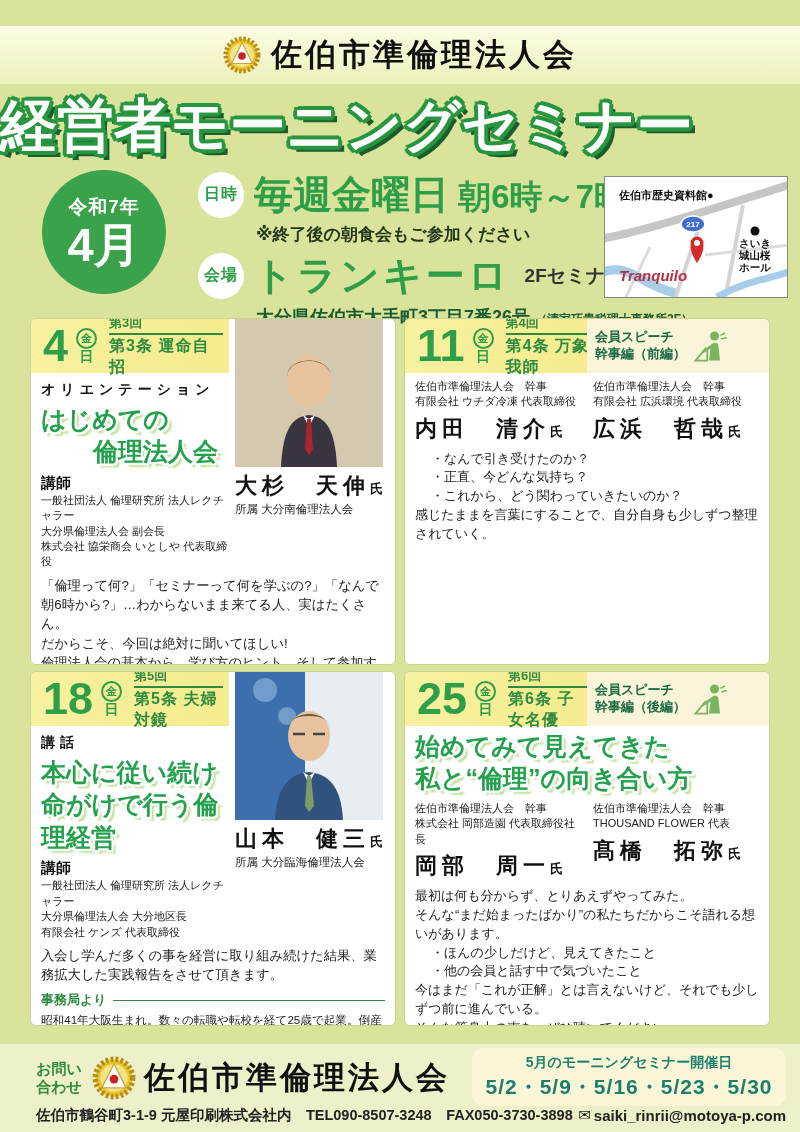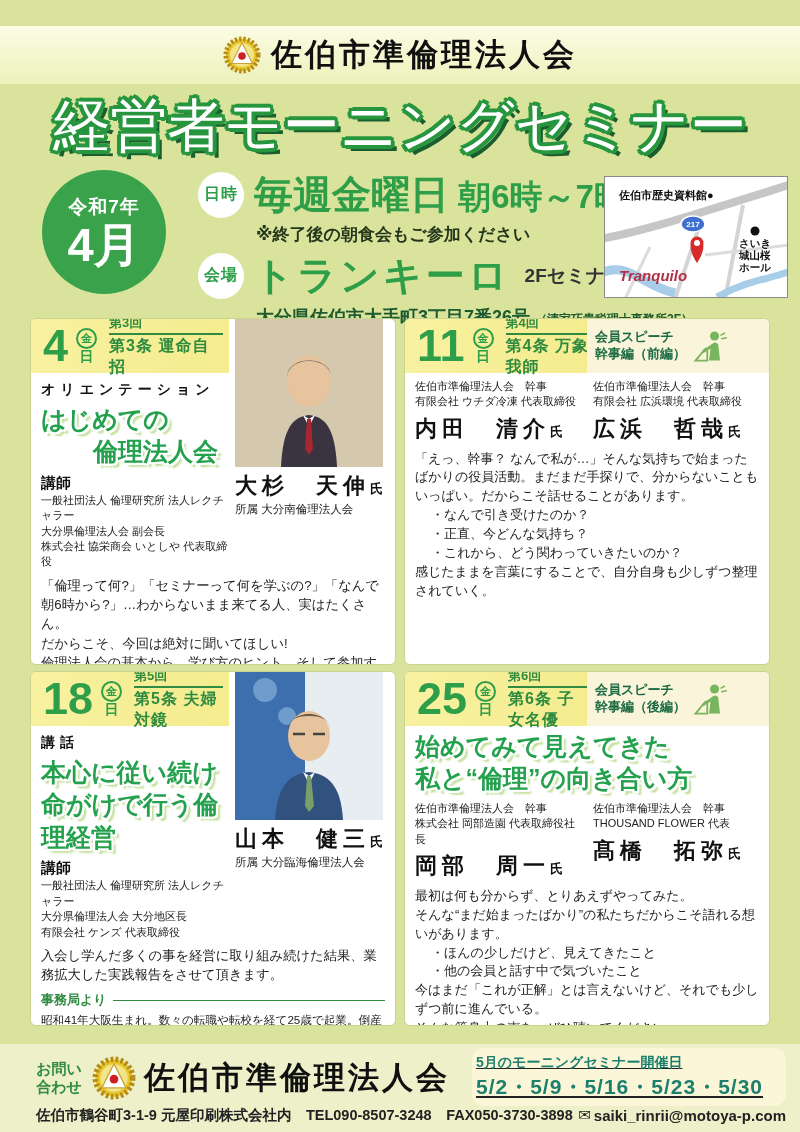--- a/index.html
+++ b/index.html
@@ -9,7 +9,7 @@
   .header-band{margin-top:26px;height:58px;background:linear-gradient(180deg,#fcfce4,#edf1bb);
     display:flex;align-items:center;justify-content:center;gap:10px;}
   .org-name{font-size:31px;font-weight:bold;color:#101010;letter-spacing:3px;}
-  .main-title{text-align:center;font-size:57px;font-weight:normal;color:#fff;letter-spacing:0px;
+  .main-title{font-size:57px;font-weight:bold;color:#fff;letter-spacing:0px;
     margin-top:12px;line-height:1.05;
     text-shadow:-3px -3px 0 #27963f,0 -3px 0 #27963f,3px -3px 0 #27963f,-3px 0 0 #27963f,
       3px 0 0 #27963f,-3px 3px 0 #27963f,0 3px 0 #27963f,3px 3px 0 #27963f,

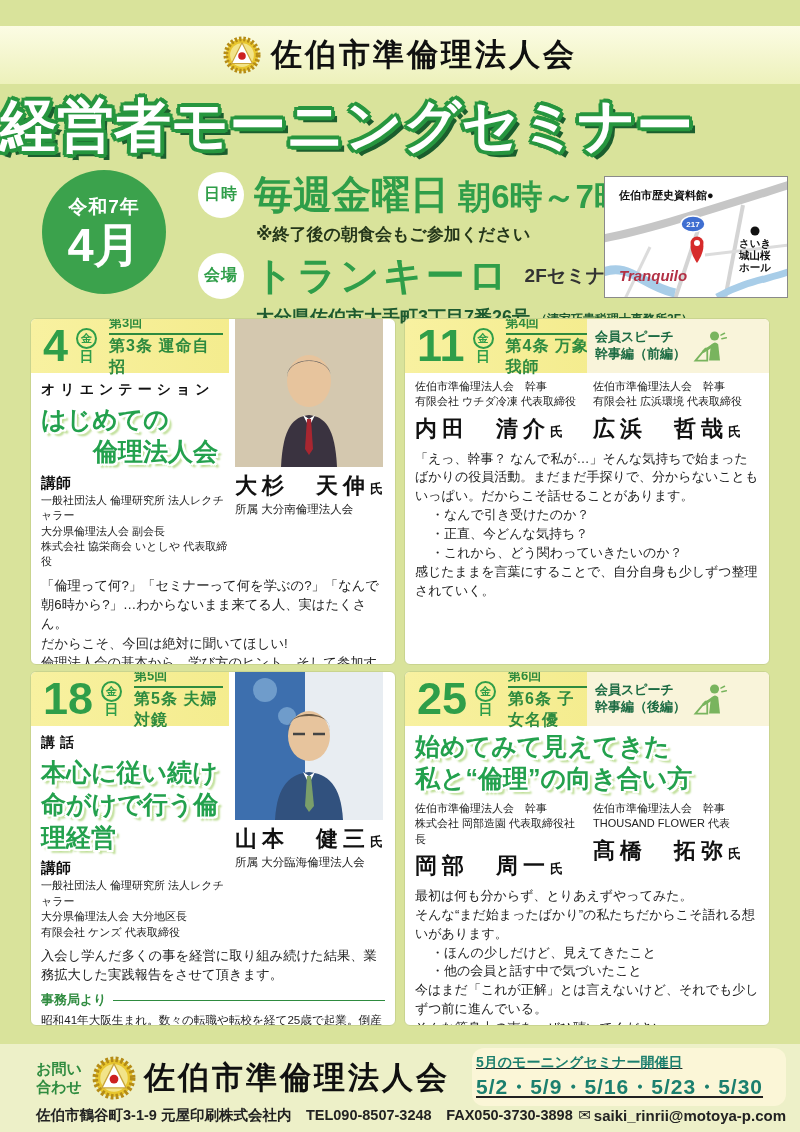--- a/index.html
+++ b/index.html
@@ -251,7 +251,6 @@
         </div>
       </div>
       <div class="body" style="font-size:13px">
-        <span class="line">「えっ、幹事？ なんで私が…」そんな気持ちで始まったばかりの役員活動。まだまだ手探りで、分からないこともいっぱい。だからこそ話せることがあります。</span>
         <span class="line bullet">・なんで引き受けたのか？</span>
         <span class="line bullet">・正直、今どんな気持ち？</span>
         <span class="line bullet">・これから、どう関わっていきたいのか？</span>

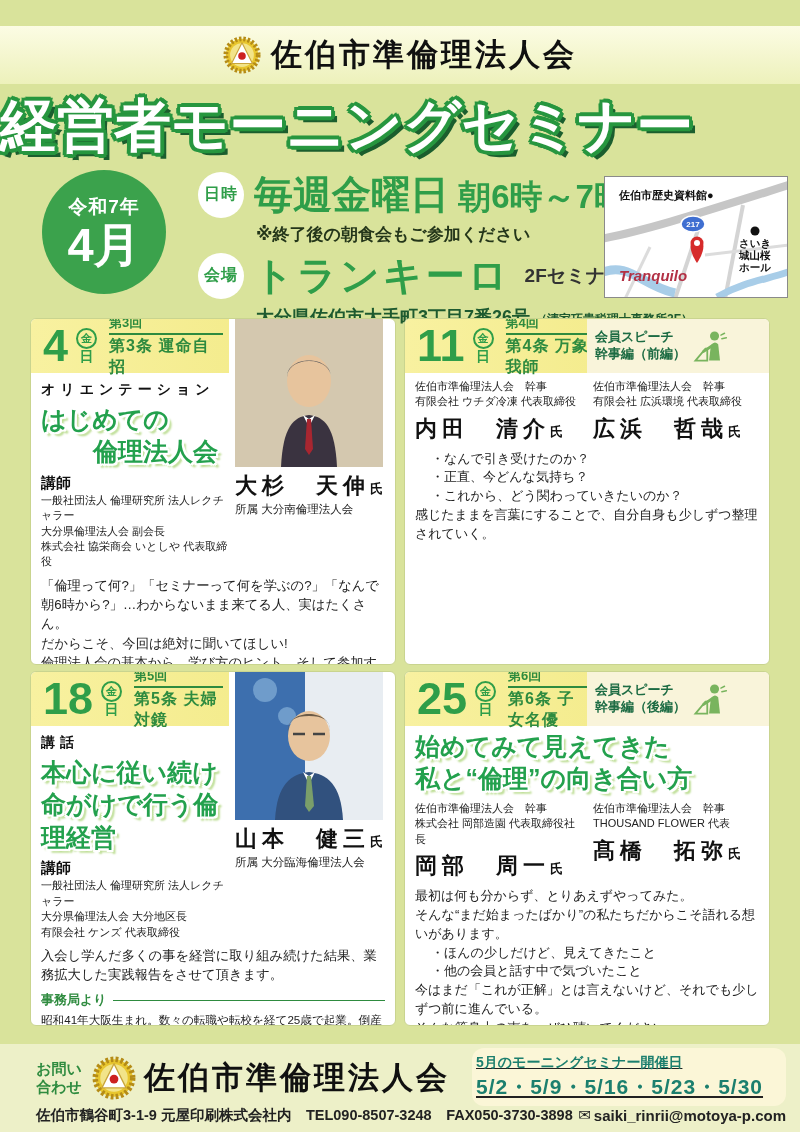--- a/index.html
+++ b/index.html
@@ -83,7 +83,7 @@
   .footer-org{font-size:31px;font-weight:bold;color:#101010;letter-spacing:3px;white-space:nowrap;}
   .footer-addr{position:absolute;left:36px;bottom:7px;font-size:14.5px;font-weight:bold;color:#222;white-space:nowrap;}
   .may-box{position:absolute;right:14px;top:4px;width:306px;background:#fbf6d7;border-radius:12px;
-    padding:6px 4px 5px;text-decoration:underline;}
+    text-align:center;padding:6px 4px 5px;}
   .may-title{color:#1c7f6e;font-weight:bold;font-size:14px;}
   .may-dates{color:#1c7f6e;font-weight:bold;font-size:21px;letter-spacing:1px;margin-top:1px;}
   .email{position:absolute;right:14px;bottom:8px;font-size:15px;font-weight:bold;color:#222;

